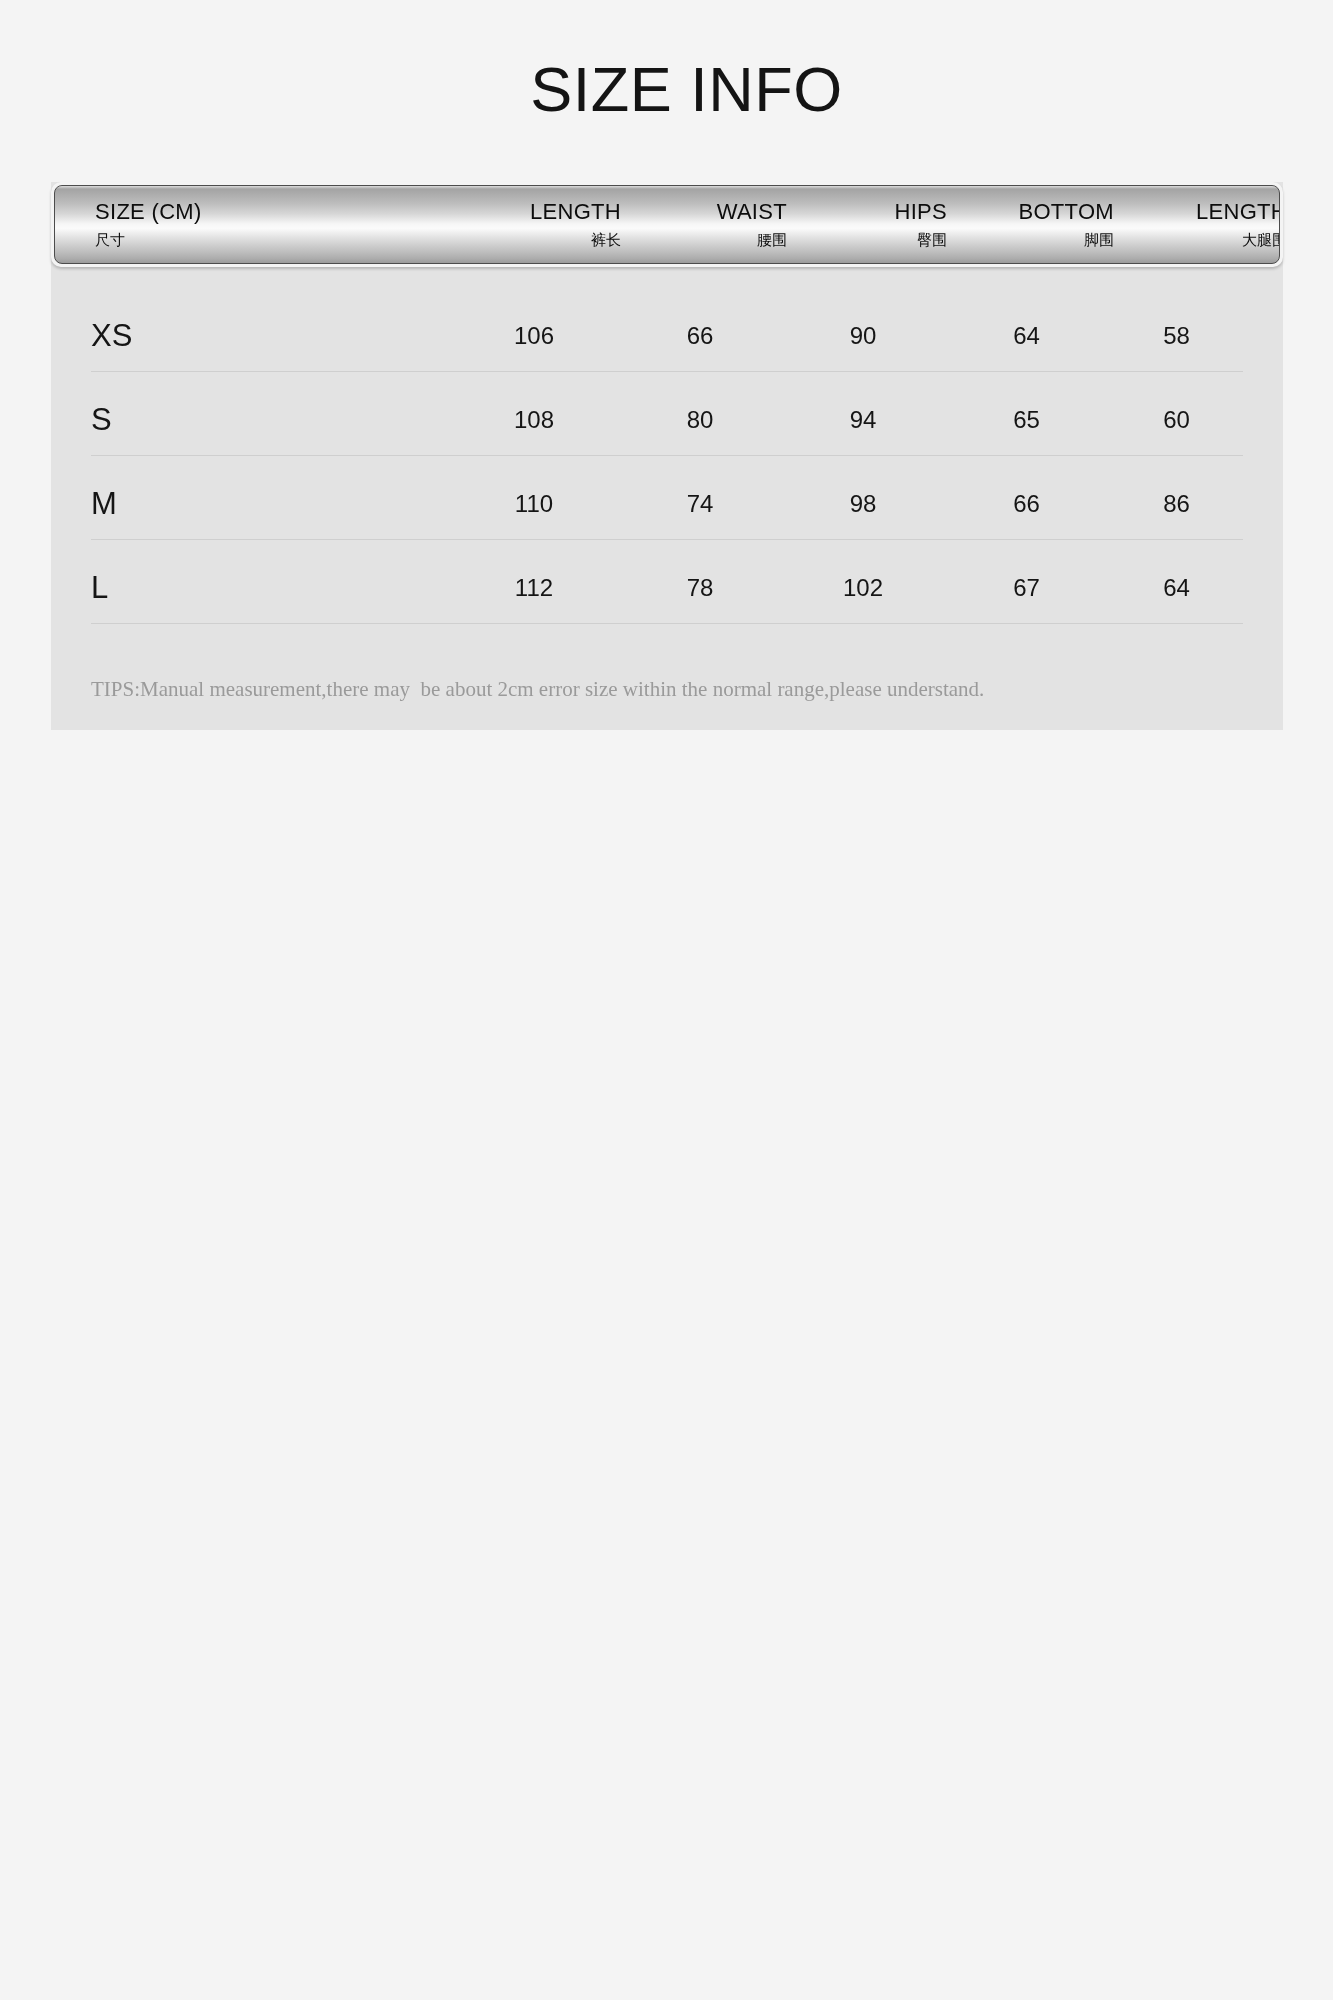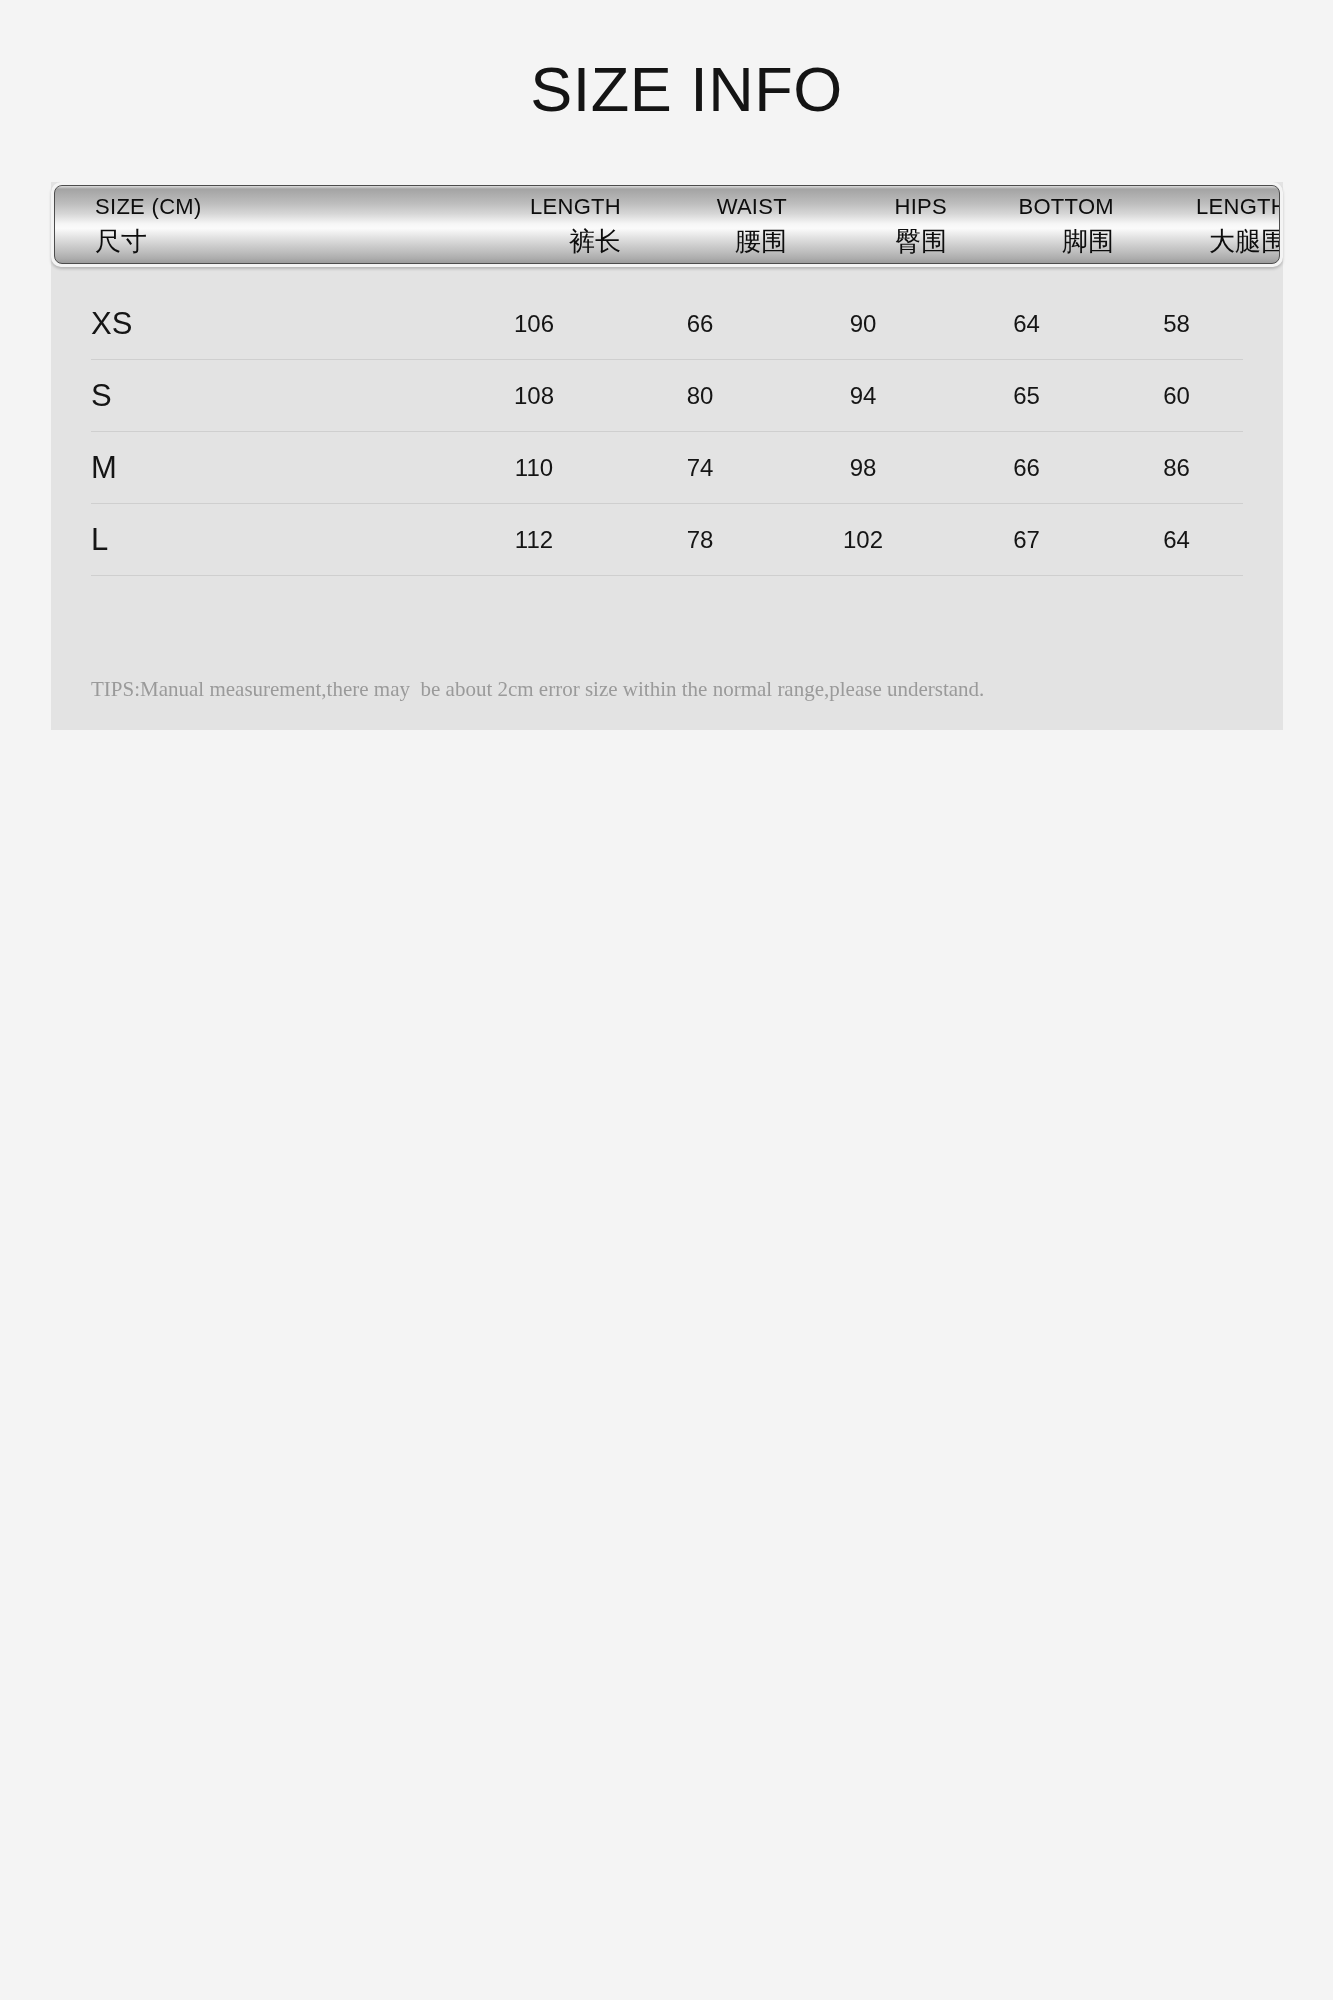--- a/index.html
+++ b/index.html
@@ -108,7 +108,7 @@
     display: block;
   }
   .hcell .cn {
-    font-size: 26px;
+    font-size: 15px;
     display: block;
     margin-top: 10px;
     font-family: "DejaVu Sans", sans-serif;

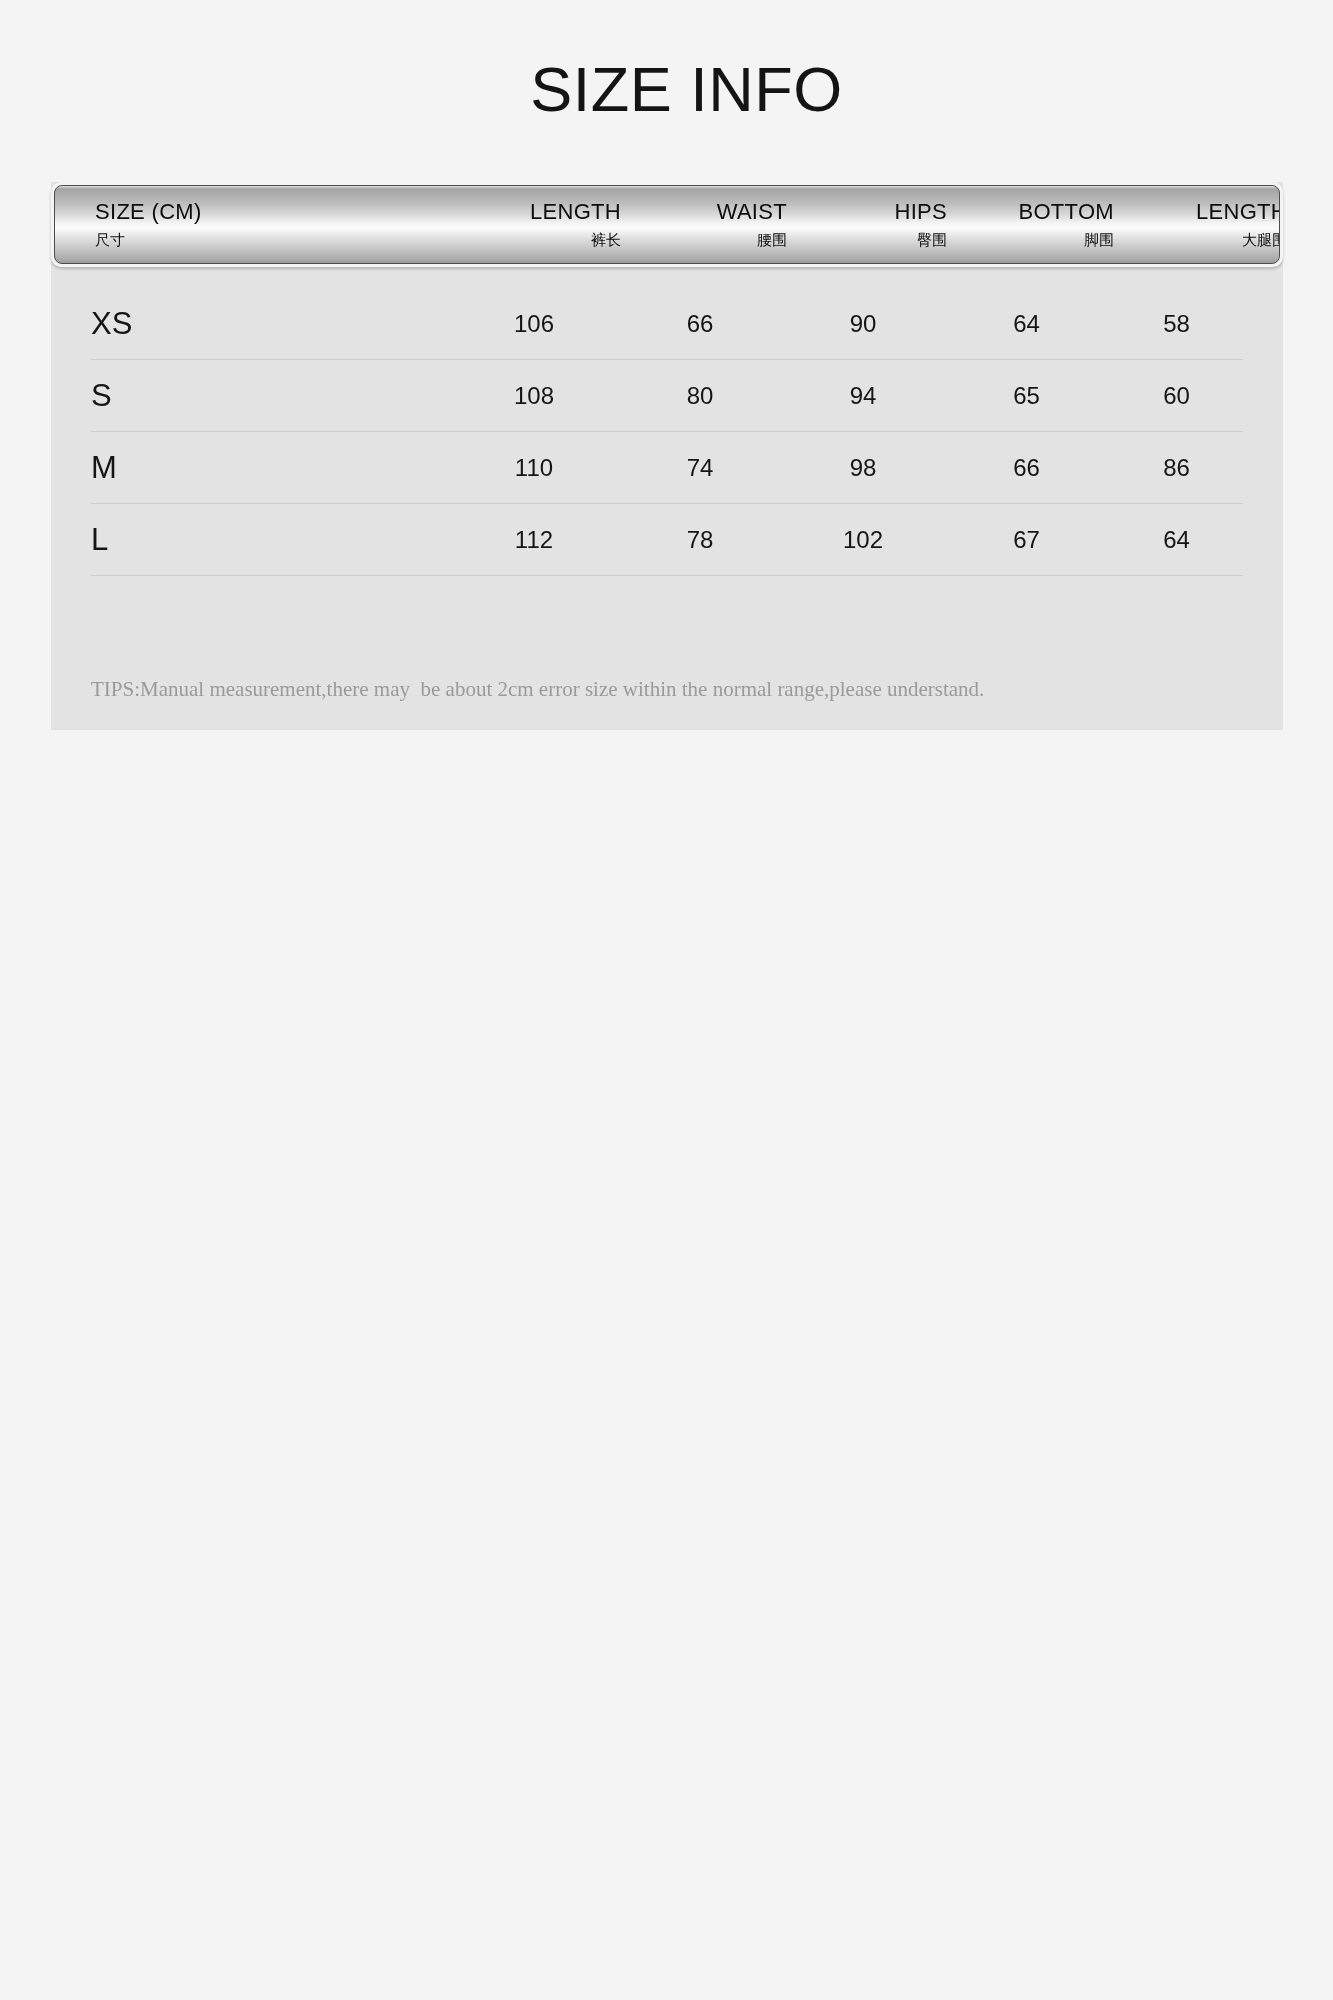--- a/index.html
+++ b/index.html
@@ -138,7 +138,7 @@
     align-items: center;
     height: 71px;
     border-bottom: 1px solid #cfcfcf;
-    margin: 0 40px;
+    margin: 12px 40px;
   }
   .cell {
     box-sizing: border-box;

